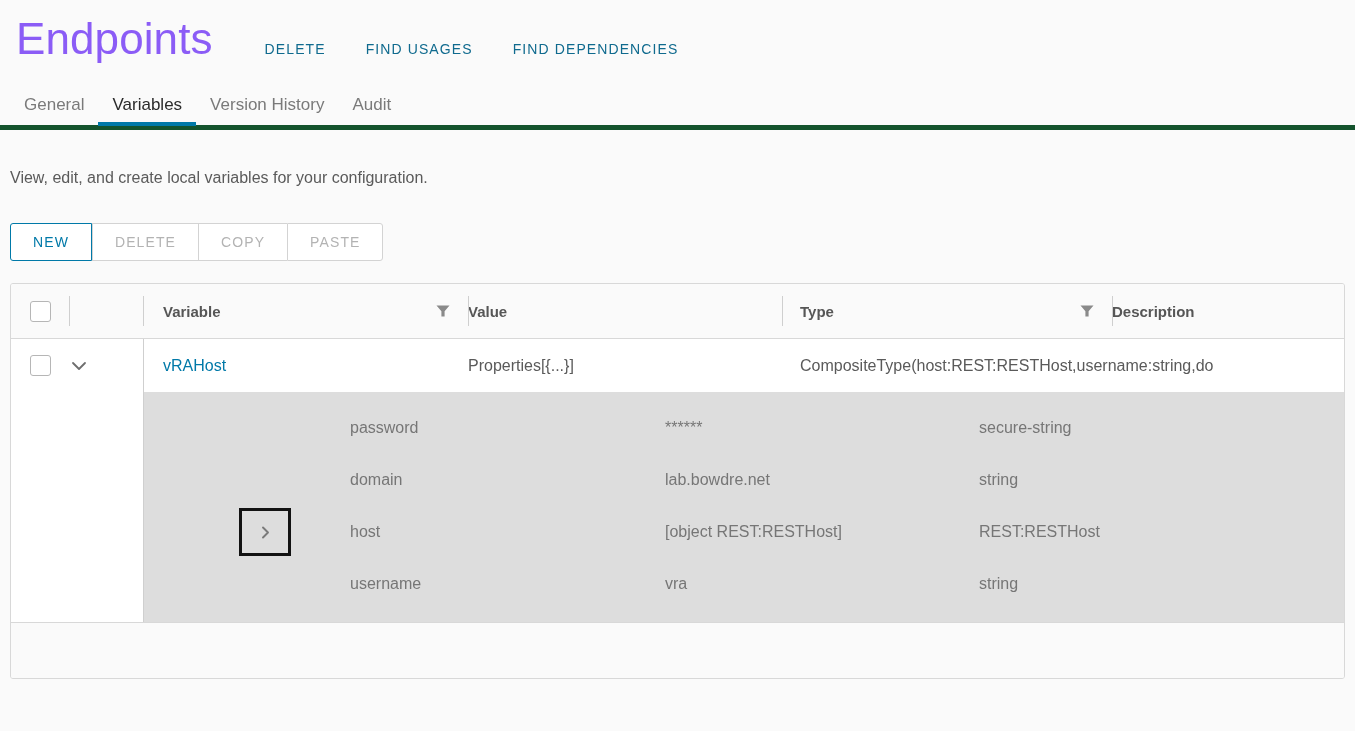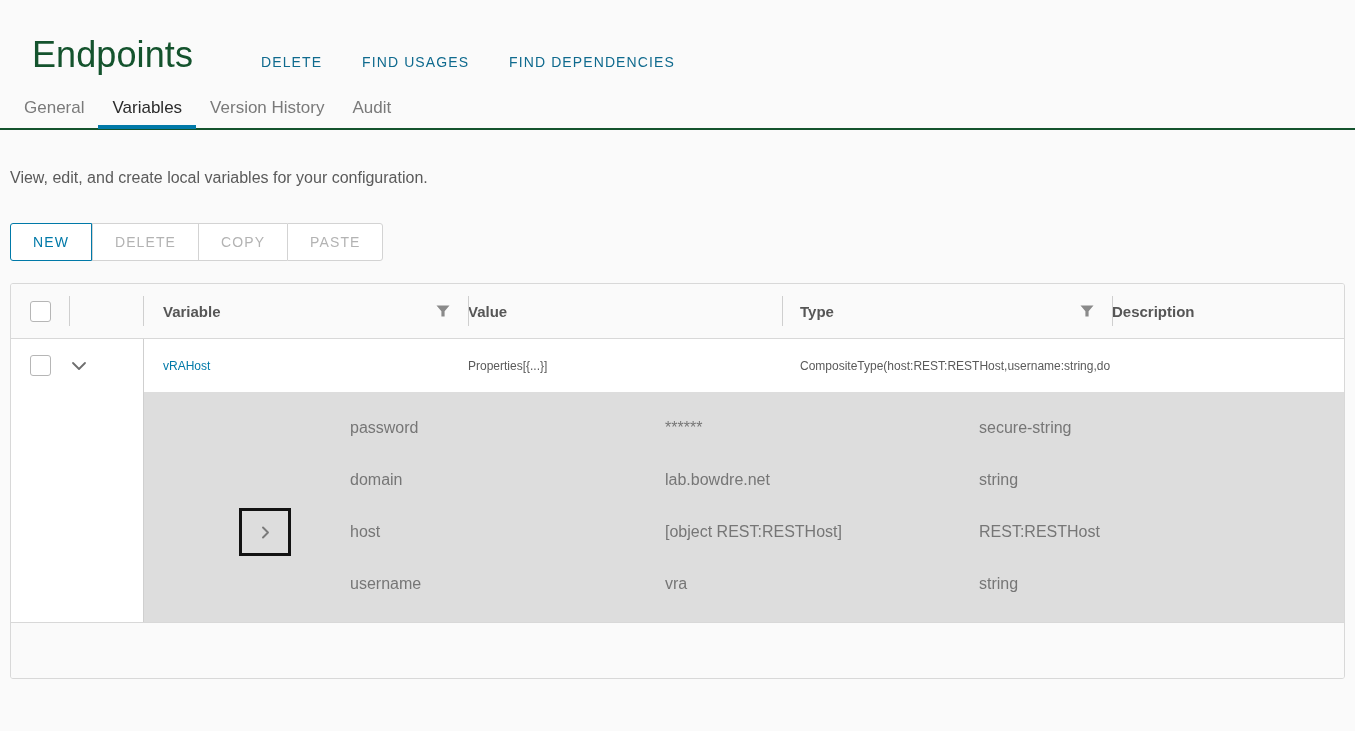--- a/index.html
+++ b/index.html
@@ -23,11 +23,11 @@
     height: 78px;
   }
   .page-title {
-    font-size: 36px;
+    font-size: 44px;
     font-weight: 300;
-    color: #14532d;
+    color: #8b5cf6;
     letter-spacing: 0.1px;
-    margin: 16px;
+    margin: 0;
     line-height: 78px;
     white-space: nowrap;
   }

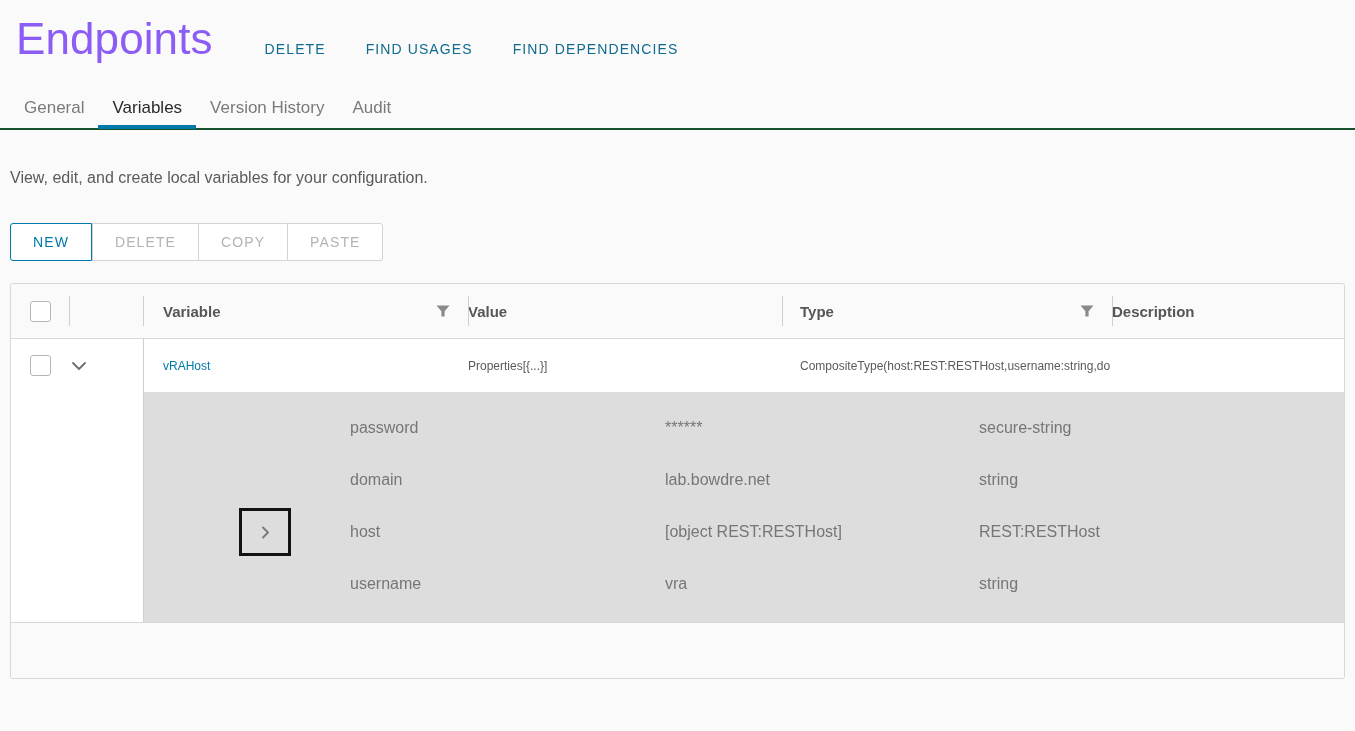--- a/index.html
+++ b/index.html
@@ -53,7 +53,7 @@
     display: flex;
     align-items: flex-end;
     padding-left: 10px;
-    border-bottom: 2px solid #14532d;
+    border-bottom: 5px solid #14532d;
     height: 52px;
     box-sizing: border-box;
   }

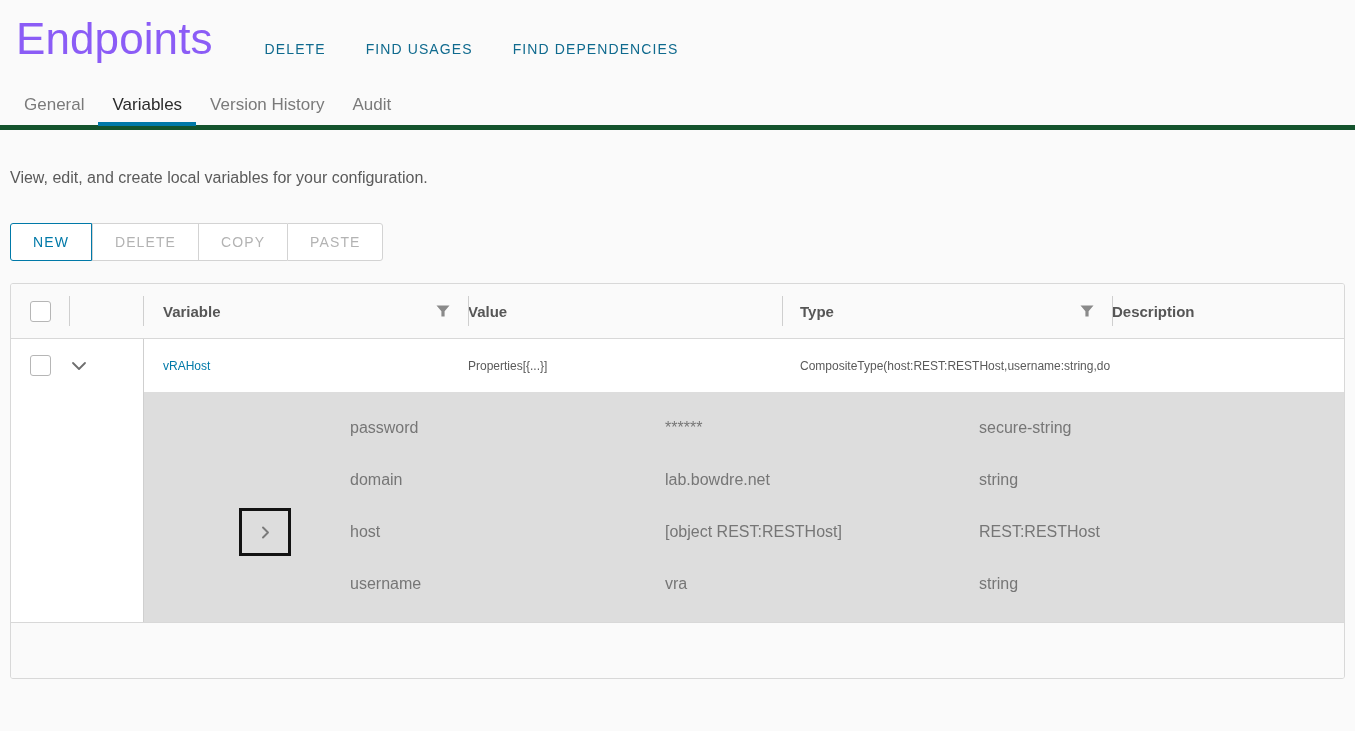--- a/index.html
+++ b/index.html
@@ -194,7 +194,7 @@
     background: #ffffff;
   }
   .cell {
-    font-size: 12px;
+    font-size: 16px;
     color: #5a5a5a;
     display: flex;
     align-items: center;

